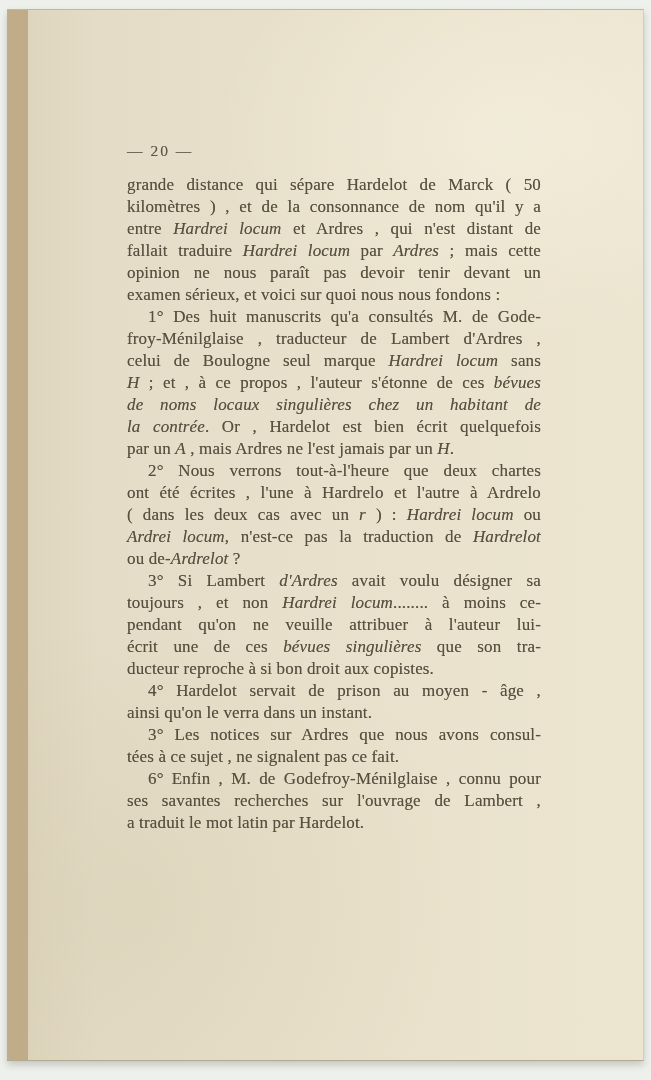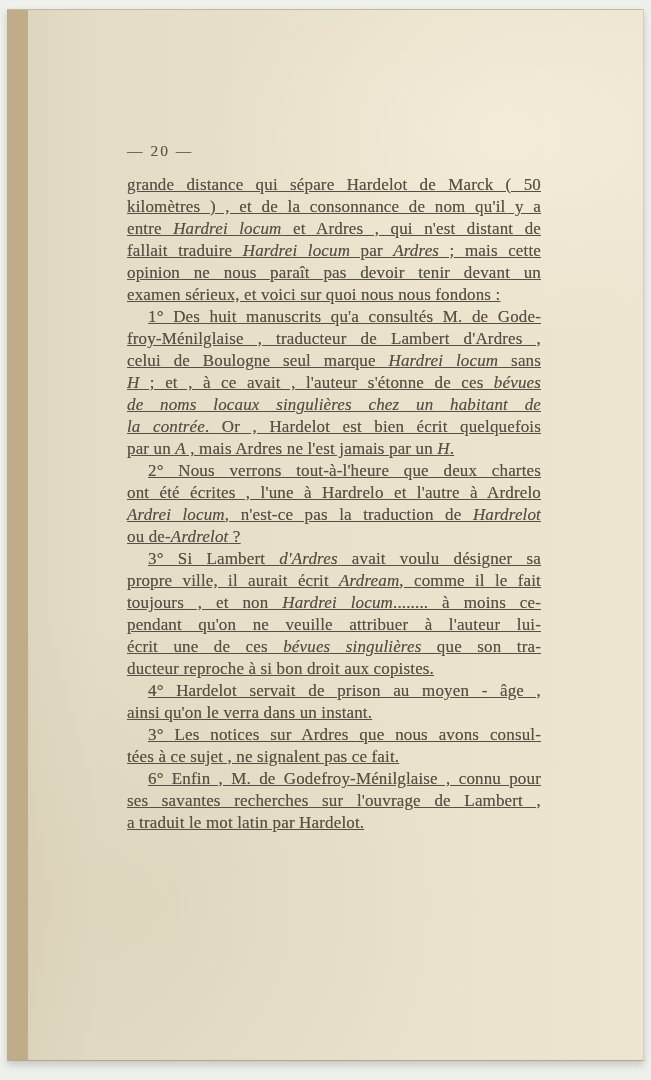--- a/index.html
+++ b/index.html
@@ -71,7 +71,6 @@
     text-align: justify;
     text-align-last: justify;
     white-space: normal;
-    text-decoration: underline;
   }
   .line.last {
     text-align-last: left;

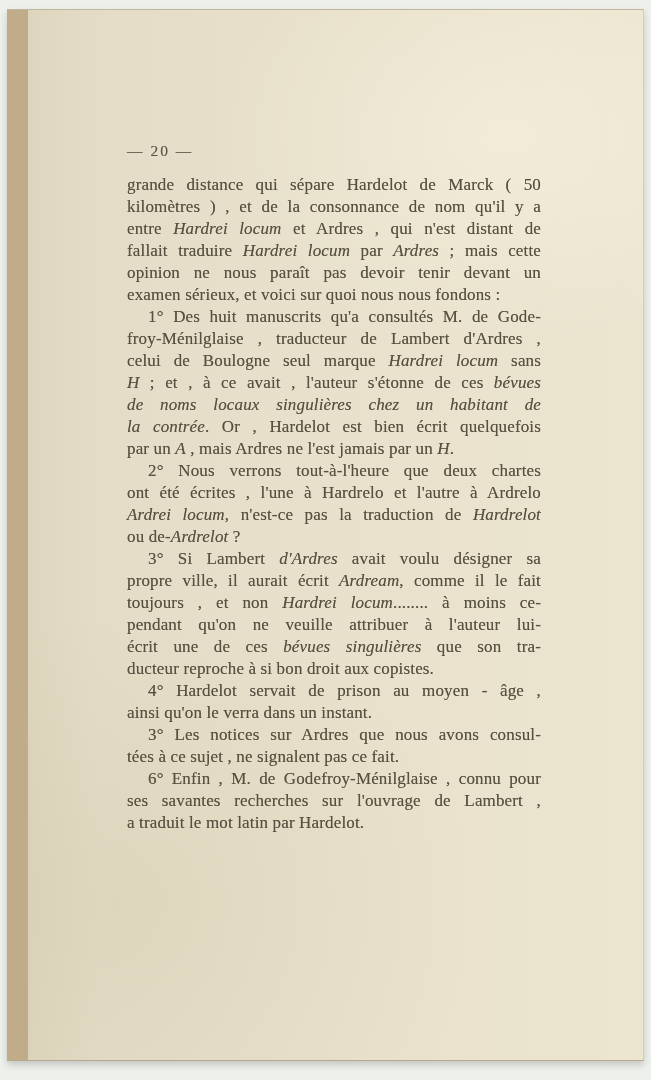--- a/index.html
+++ b/index.html
@@ -102,7 +102,7 @@
           <div class="line indent"><span class="seg">1° Des huit manuscrits qu'a consultés M. de Gode-</span></div>
           <div class="line"><span class="seg">froy-Ménilglaise , traducteur de Lambert d'Ardres ,</span></div>
           <div class="line"><span class="seg">celui de Boulogne seul marque </span><span class="seg it">Hardrei locum</span><span class="seg"> sans</span></div>
-          <div class="line"><span class="seg it">H</span><span class="seg"> ; et , à ce avait , l'auteur s'étonne de ces </span><span class="seg it">bévues</span></div>
+          <div class="line"><span class="seg it">H</span><span class="seg"> ; et , à ce propos , l'auteur s'étonne de ces </span><span class="seg it">bévues</span></div>
           <div class="line"><span class="seg it">de noms locaux singulières chez un habitant de</span></div>
           <div class="line"><span class="seg it">la contrée</span><span class="seg">. Or , Hardelot est bien écrit quelquefois</span></div>
           <div class="line last"><span class="seg">par un </span><span class="seg it">A</span><span class="seg"> , mais Ardres ne l'est jamais par un </span><span class="seg it">H</span><span class="seg">.</span></div>

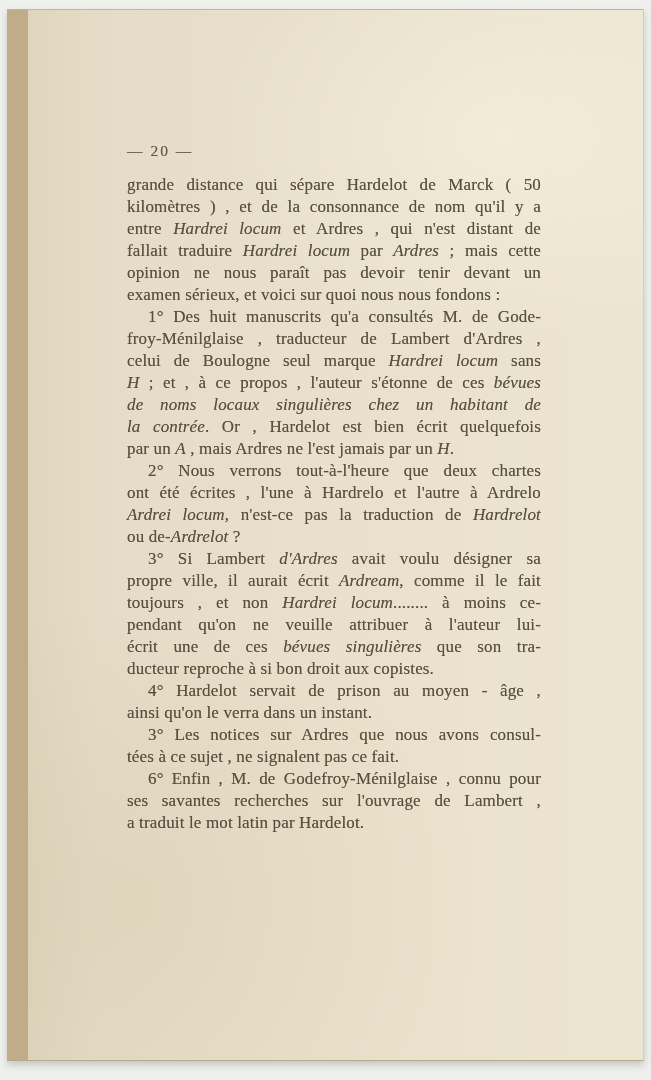--- a/index.html
+++ b/index.html
@@ -110,6 +110,7 @@
         <div class="paragraph">
           <div class="line indent"><span class="seg">2° Nous verrons tout-à-l'heure que deux chartes</span></div>
           <div class="line"><span class="seg">ont été écrites , l'une à Hardrelo et l'autre à Ardrelo</span></div>
+          <div class="line"><span class="seg">( dans les deux cas avec un </span><span class="seg it">r</span><span class="seg"> ) : </span><span class="seg it">Hardrei locum</span><span class="seg"> ou</span></div>
           <div class="line"><span class="seg it">Ardrei locum</span><span class="seg">, n'est-ce pas la traduction de </span><span class="seg it">Hardrelot</span></div>
           <div class="line last"><span class="seg">ou de-</span><span class="seg it">Ardrelot</span><span class="seg"> ?</span></div>
         </div>

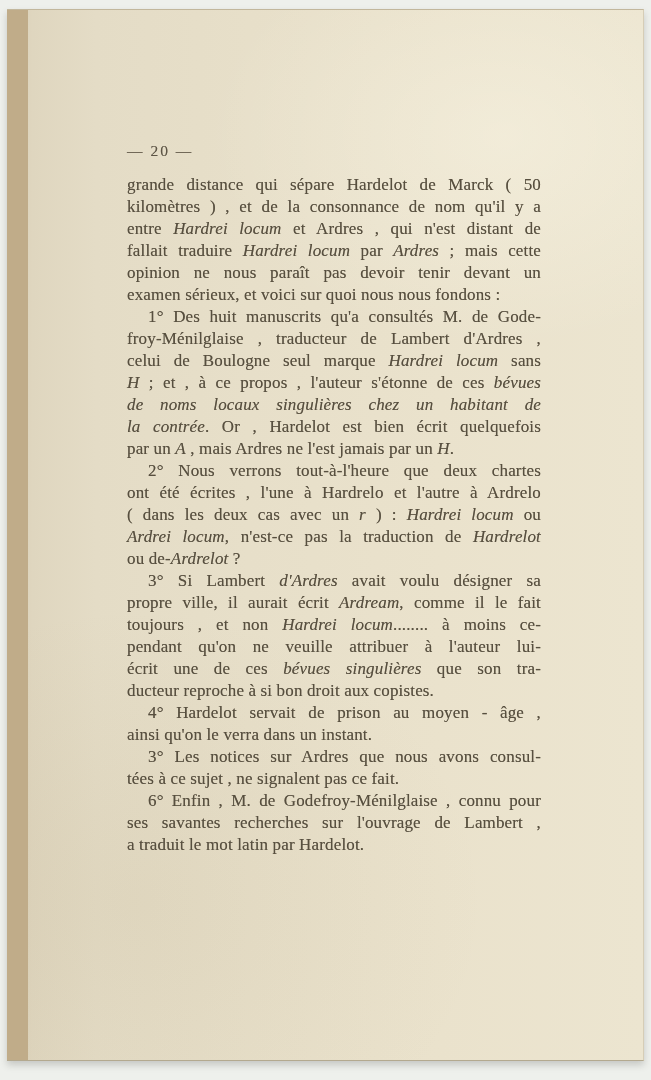--- a/index.html
+++ b/index.html
@@ -116,7 +116,6 @@
         </div>
         <div class="paragraph">
           <div class="line indent"><span class="seg">3° Si Lambert </span><span class="seg it">d'Ardres</span><span class="seg"> avait voulu désigner sa</span></div>
-          <div class="line"><span class="seg">propre ville, il aurait écrit </span><span class="seg it">Ardream</span><span class="seg">, comme il le fait</span></div>
           <div class="line"><span class="seg">toujours , et non </span><span class="seg it">Hardrei locum</span><span class="seg">........ à moins ce-</span></div>
           <div class="line"><span class="seg">pendant qu'on ne veuille attribuer à l'auteur lui-</span></div>
           <div class="line"><span class="seg">écrit une de ces </span><span class="seg it">bévues singulières</span><span class="seg"> que son tra-</span></div>

